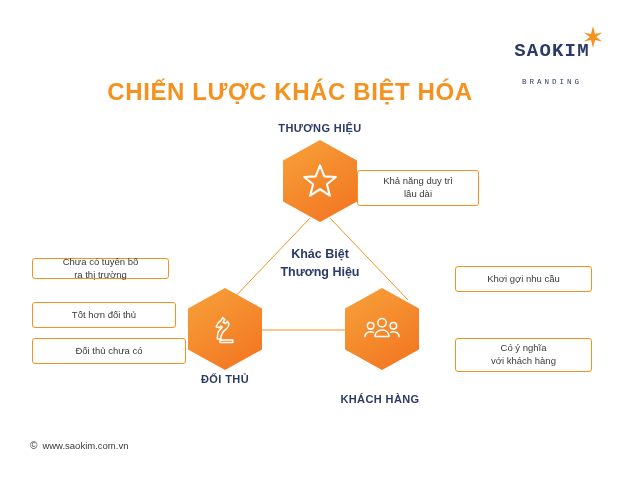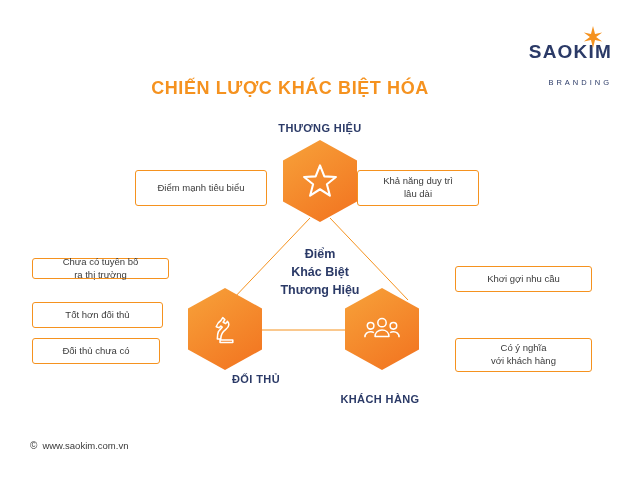--- a/index.html
+++ b/index.html
@@ -25,8 +25,9 @@
     position: absolute;
     right: 28px;
     top: 42px;
-    text-align: right;
+    text-align: center;
     width: 120px;
+    font-family: Liberation Mono, monospace;
   }
   .logo-word {
     font-size: 19px;

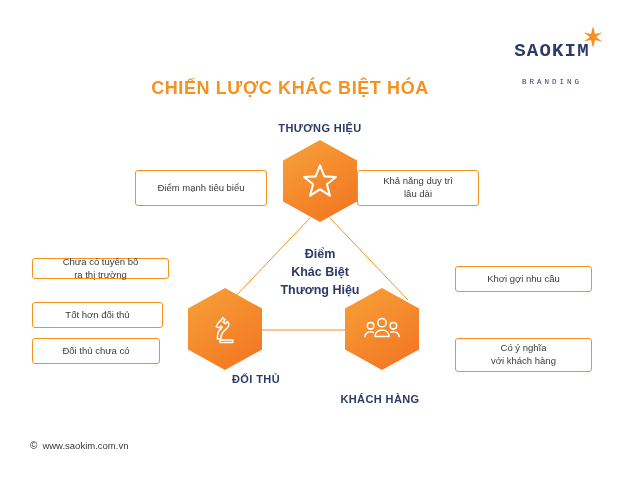--- a/index.html
+++ b/index.html
@@ -57,7 +57,7 @@
     top: 78px;
     width: 580px;
     text-align: center;
-    font-size: 18px;
+    font-size: 24px;
     font-weight: bold;
     color: #f5921f;
     letter-spacing: 0.6px;

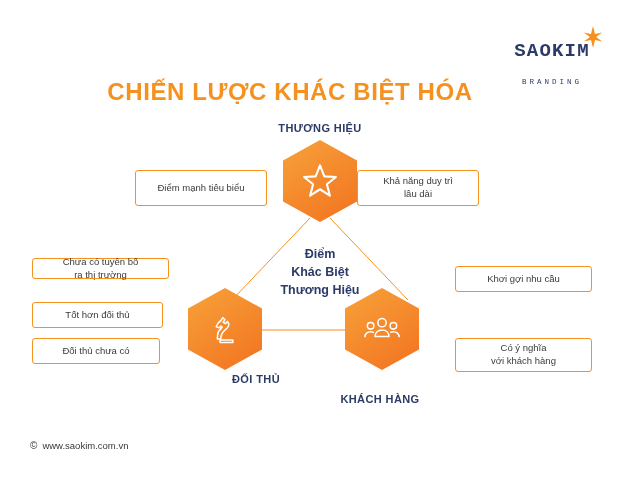--- a/index.html
+++ b/index.html
@@ -212,7 +212,6 @@
     <div>Thương Hiệu</div>
   </div>
 
-  <div class="box" id="box-top-left">Điểm mạnh tiêu biểu</div>
   <div class="box" id="box-top-right">Khả năng duy trì<br>lâu dài</div>
 
   <div class="box" id="box-left-1">Chưa có tuyên bố<br>ra thị trường</div>

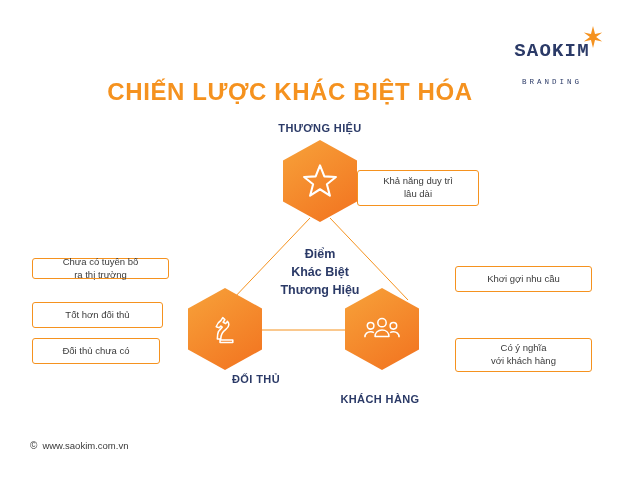--- a/index.html
+++ b/index.html
@@ -207,7 +207,6 @@
   <div class="node-label" id="label-right">KHÁCH HÀNG</div>
 
   <div class="center-text">
-    <div>Điểm</div>
     <div>Khác Biệt</div>
     <div>Thương Hiệu</div>
   </div>

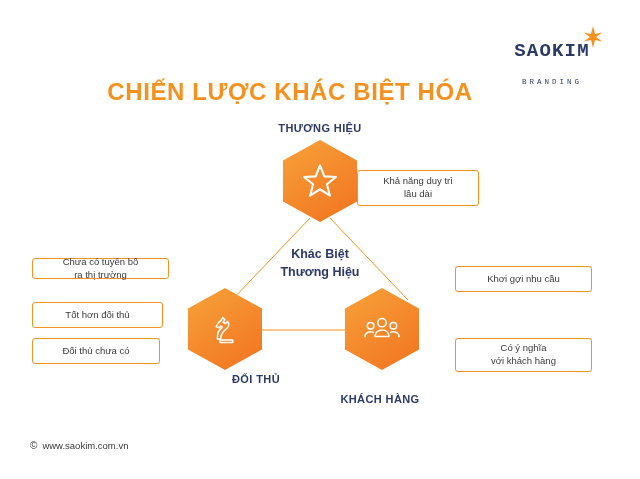--- a/index.html
+++ b/index.html
@@ -136,7 +136,7 @@
   #box-top-right  { left: 357px; top: 170px; width: 122px; height: 36px; }
 
   #box-left-1 { left: 32px;  top: 258px; width: 137px; height: 21px; }
-  #box-left-2 { left: 32px;  top: 302px; width: 131px; height: 26px; }
+  #box-left-2 { left: 32px;  top: 302px; width: 144px; height: 26px; }
   #box-left-3 { left: 32px;  top: 338px; width: 128px; height: 26px; }
 
   #box-right-1 { left: 455px; top: 266px; width: 137px; height: 26px; text-align: center; }

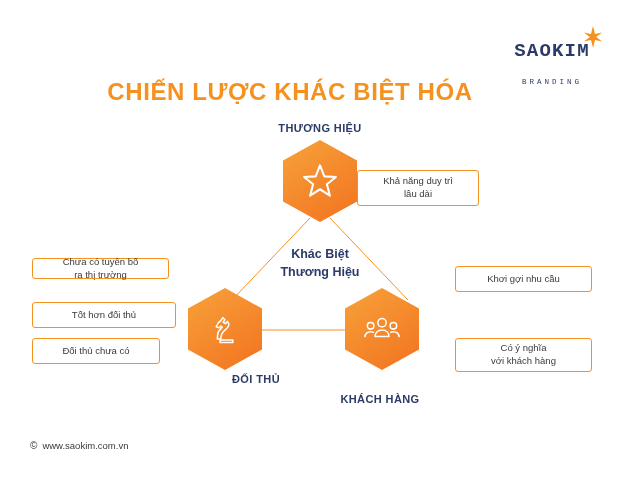--- a/index.html
+++ b/index.html
@@ -137,7 +137,7 @@
 
   #box-left-1 { left: 32px;  top: 258px; width: 137px; height: 21px; }
   #box-left-2 { left: 32px;  top: 302px; width: 144px; height: 26px; }
-  #box-left-3 { left: 32px;  top: 338px; width: 128px; height: 26px; }
+  #box-left-3 { left: 32px;  top: 338px; width: 154px; height: 26px; }
 
   #box-right-1 { left: 455px; top: 266px; width: 137px; height: 26px; text-align: center; }
   #box-right-2 { left: 455px; top: 302px; width: 137px; height: 26px; }

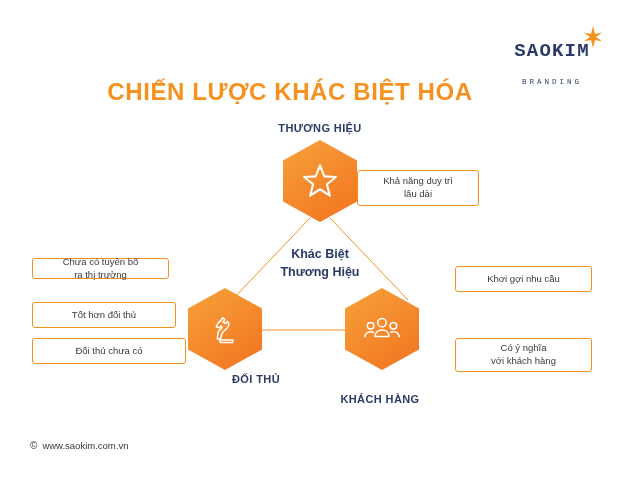--- a/index.html
+++ b/index.html
@@ -74,7 +74,7 @@
     white-space: nowrap;
   }
   #label-top    { left: 240px; top: 122px; width: 160px; }
-  #label-left   { left: 170px; top: 373px; width: 110px; text-align: right; }
+  #label-left   { left: 170px; top: 373px; width: 110px; }
   #label-right  { left: 310px; top: 373px; width: 140px; margin-top: 20px; }
 
   

